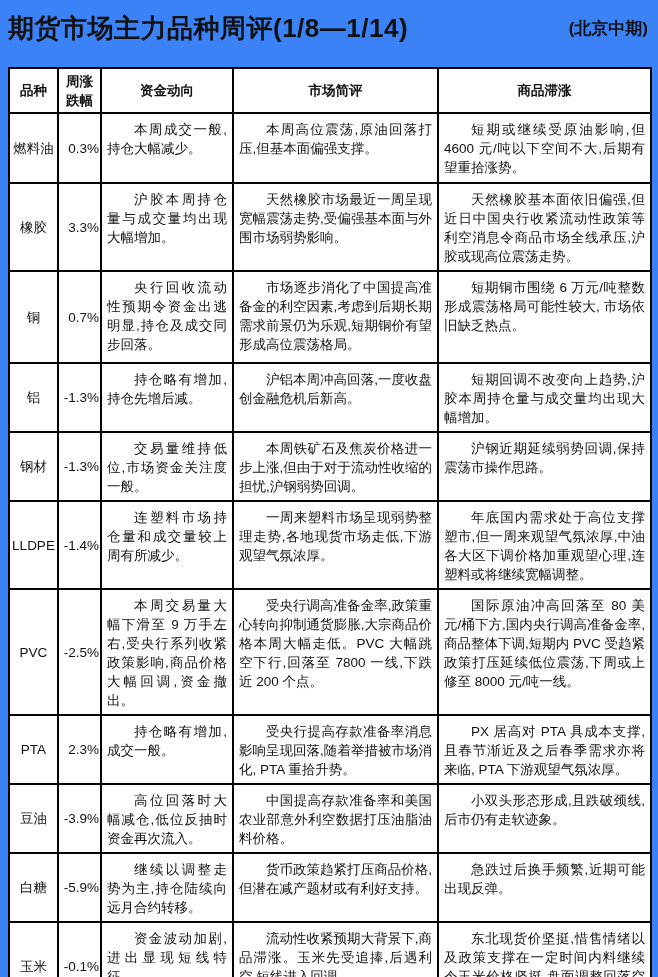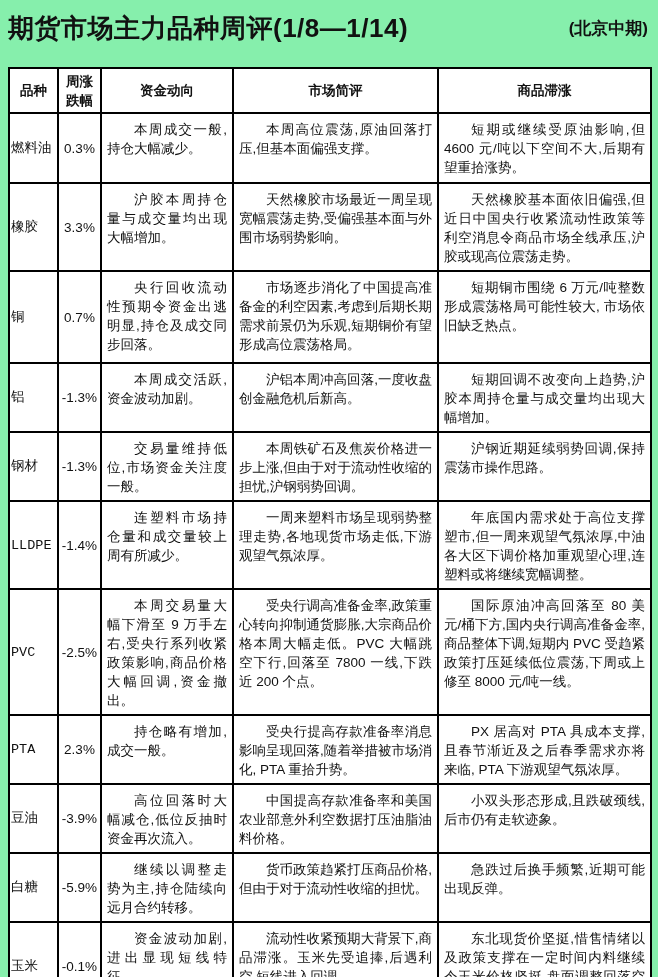--- a/index.html
+++ b/index.html
@@ -7,7 +7,7 @@
     position:relative;
     width:658px;
     height:977px;
-    background:#86efac;
+    background:#3b82f6;
     font-family:"Liberation Sans","DejaVu Sans",sans-serif;
     color:#111;
     overflow:hidden;

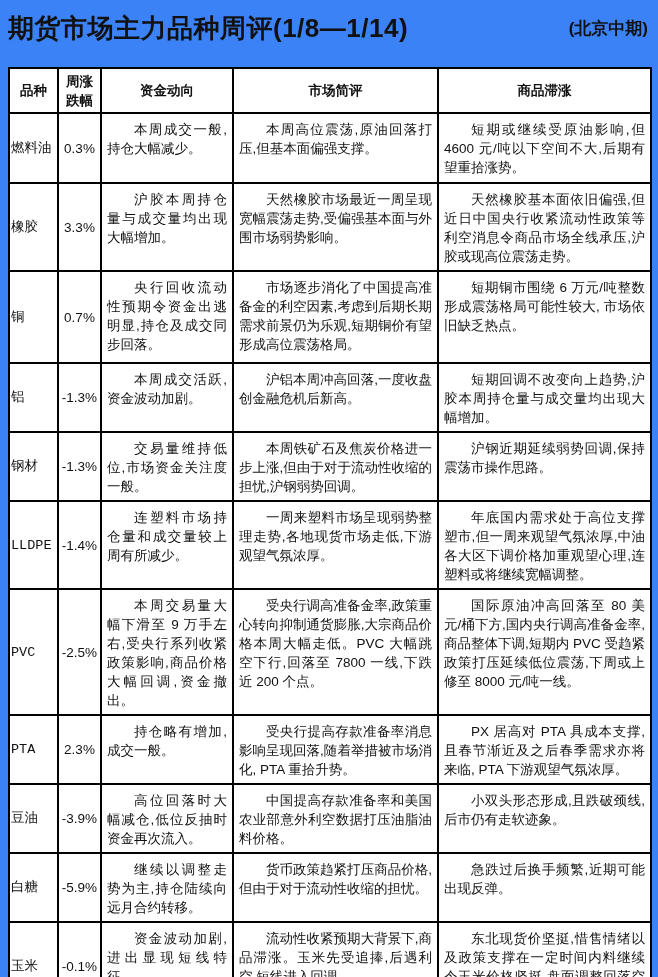--- a/index.html
+++ b/index.html
@@ -57,10 +57,9 @@
     height:45px;
   }
   .review-table td.name-cell{
-    text-align:left;
+    text-align:center;
     vertical-align:middle;
     padding:2px 1px;
-    font-family:Liberation Mono, monospace;
   }
   .review-table td.change-cell{
     text-align:center;

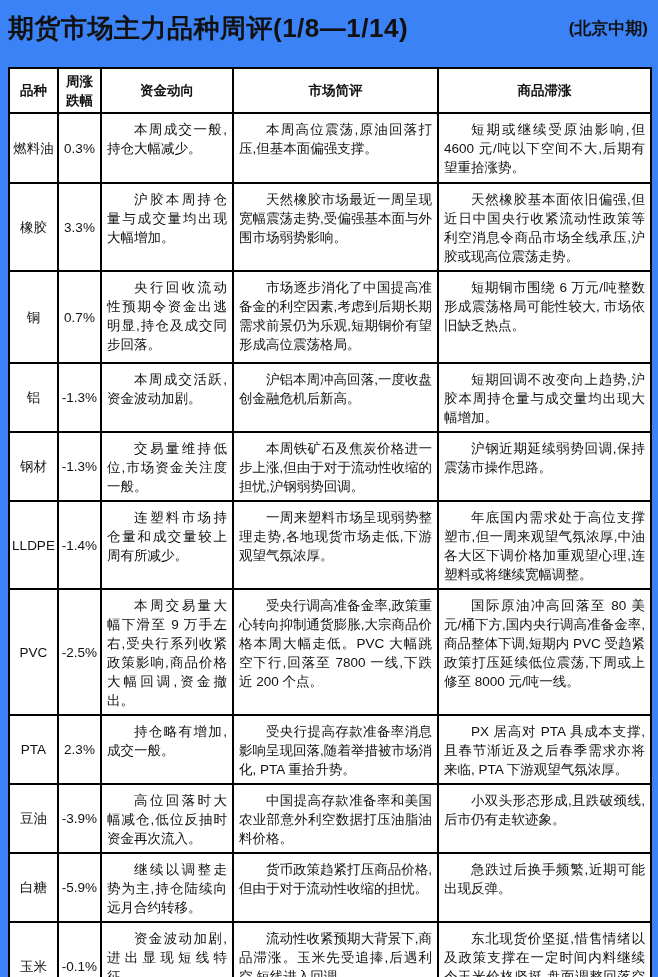--- a/index.html
+++ b/index.html
@@ -62,7 +62,7 @@
     padding:2px 1px;
   }
   .review-table td.change-cell{
-    text-align:center;
+    text-align:right;
     vertical-align:middle;
     padding:0 1px;
   }

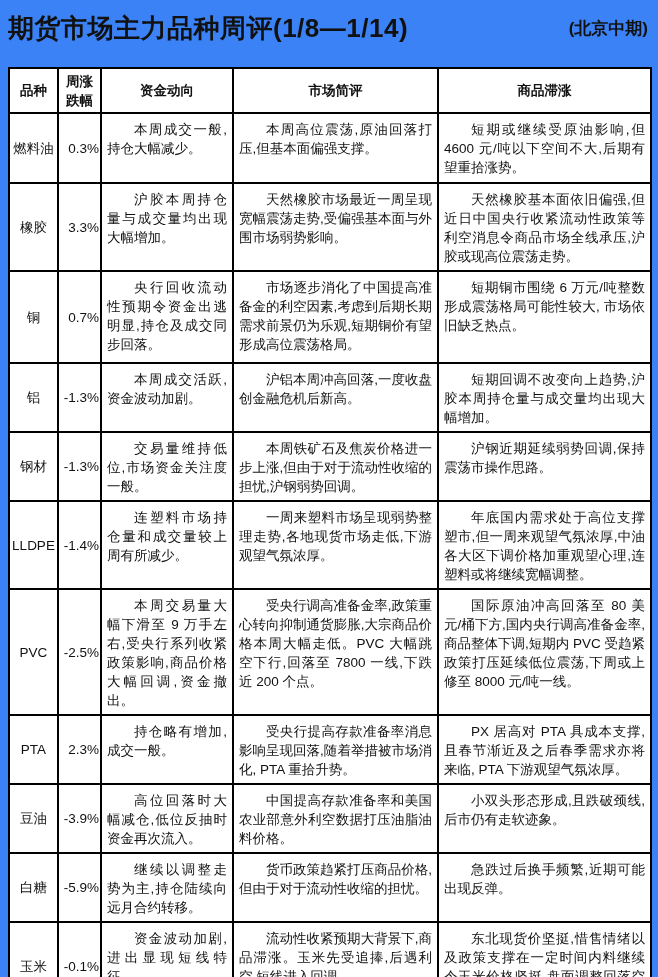--- a/index.html
+++ b/index.html
@@ -138,7 +138,7 @@
         <tr>
           <td class="name-cell">铝</td>
           <td class="change-cell">-1.3%</td>
-          <td class="capital-cell">本周成交活跃,资金波动加剧。</td>
+          <td class="capital-cell">持仓略有增加,持仓先增后减。</td>
           <td class="review-cell">沪铝本周冲高回落,一度收盘创金融危机后新高。</td>
           <td class="forecast-cell">短期回调不改变向上趋势,沪胶本周持仓量与成交量均出现大幅增加。</td>
         </tr>

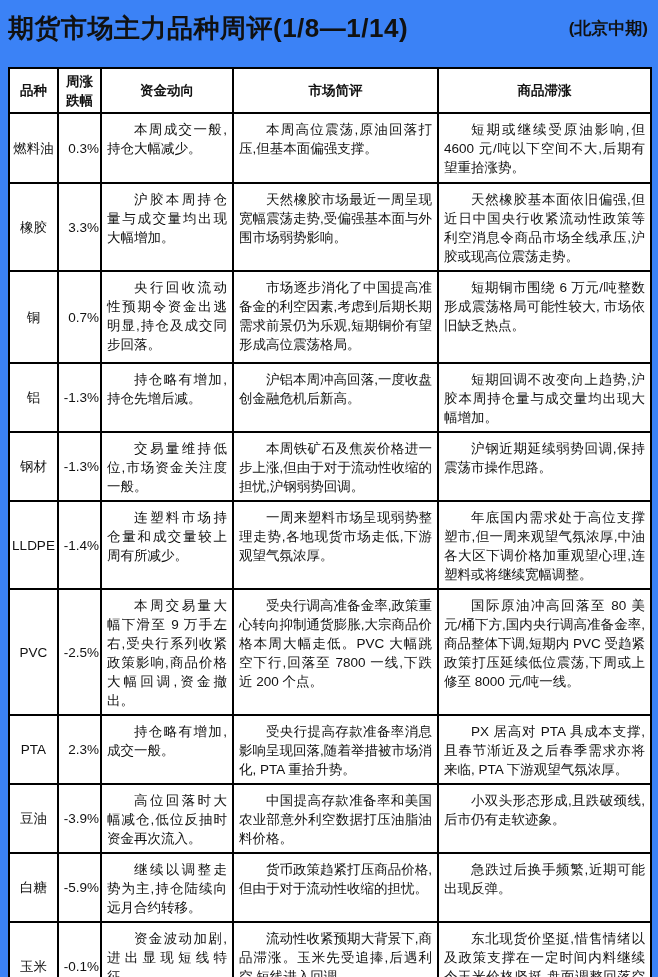--- a/index.html
+++ b/index.html
@@ -181,7 +181,7 @@
           <td class="name-cell">白糖</td>
           <td class="change-cell">-5.9%</td>
           <td class="capital-cell">继续以调整走势为主,持仓陆续向远月合约转移。</td>
-          <td class="review-cell">货币政策趋紧打压商品价格,但由于对于流动性收缩的担忧。</td>
+          <td class="review-cell">货币政策趋紧打压商品价格,但潜在减产题材或有利好支持。</td>
           <td class="forecast-cell">急跌过后换手频繁,近期可能出现反弹。</td>
         </tr>
         <tr>

